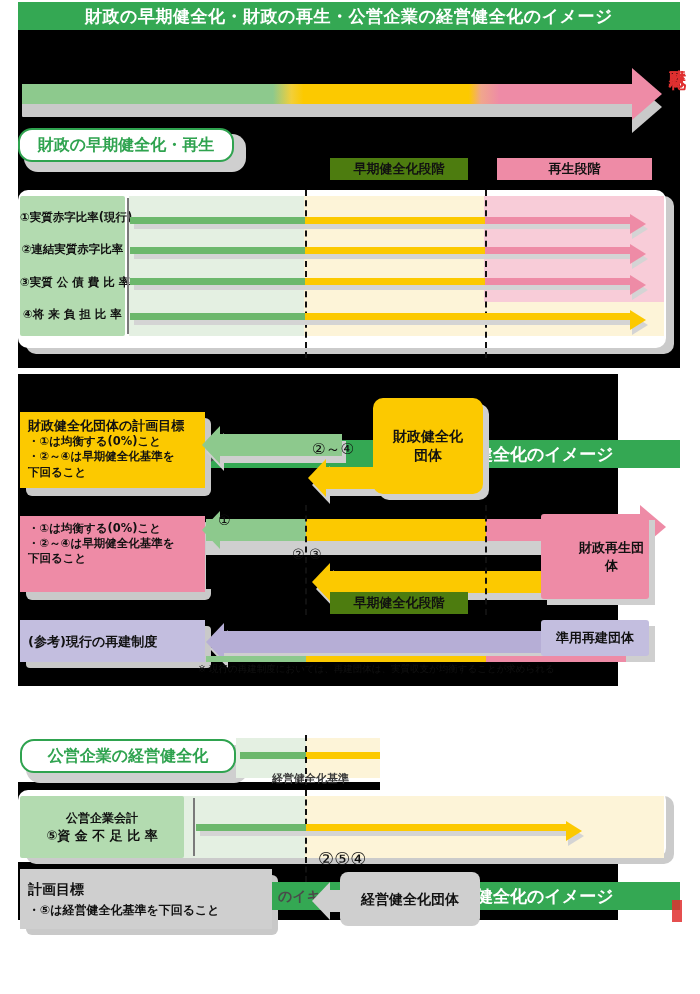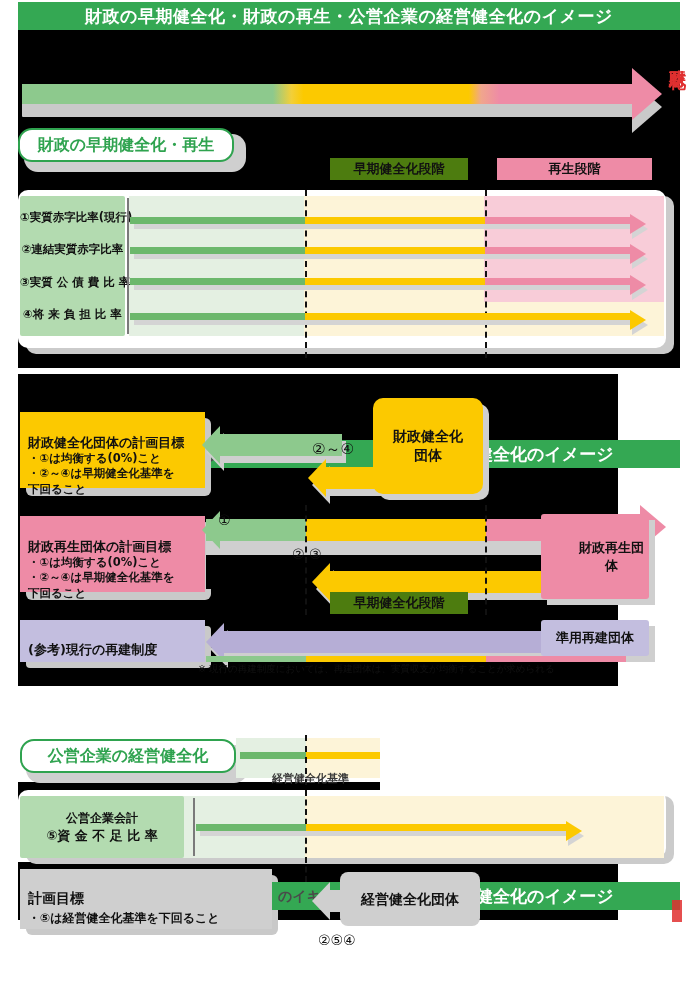--- a/index.html
+++ b/index.html
@@ -130,7 +130,7 @@
   
   .goalbox{
     color:#111;
-    padding:22px 7px 4px 8px;
+    padding:5px 7px 4px 8px;
     line-height:1.32;
   }
   .goalbox .hd{font-weight:bold;display:block;}

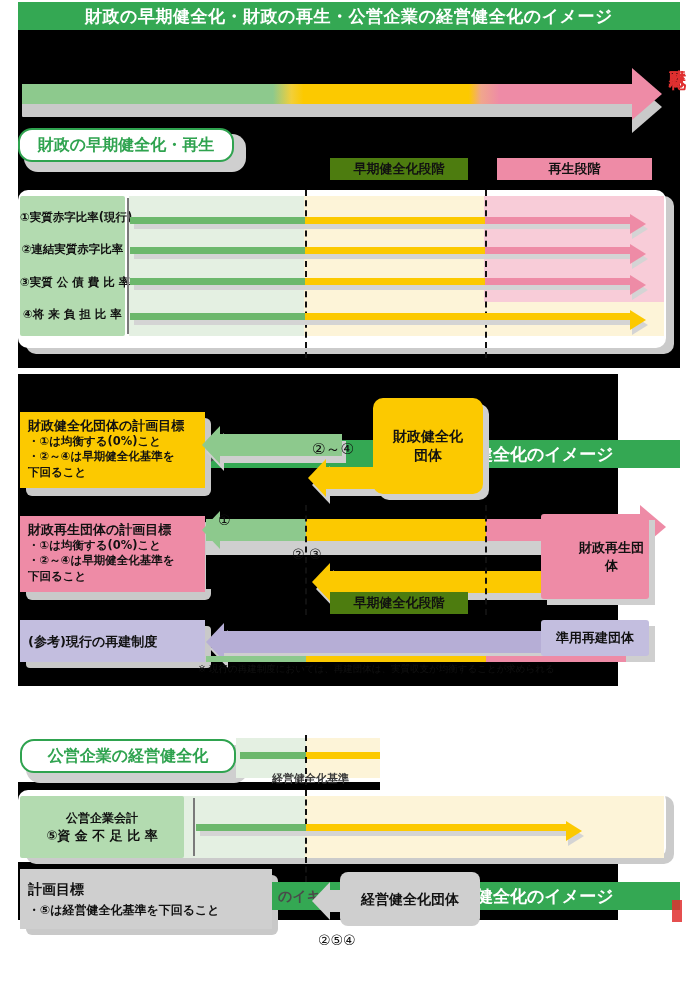--- a/index.html
+++ b/index.html
@@ -306,7 +306,6 @@
 
   <div class="abs boxshadow" style="left:26px;top:522px;width:185px;height:78px;border-radius:6px;"></div>
   <div class="abs gb-p goalbox" style="left:20px;top:516px;width:185px;height:76px;font-size:11.5px;">
-    <span class="hd" style="font-size:13px;">財政再生団体の計画目標</span>
     <span class="li">・①は均衡する(0%)こと</span>
     <span class="li">・②～④は早期健全化基準を</span>
     <span class="li"> 下回ること</span>

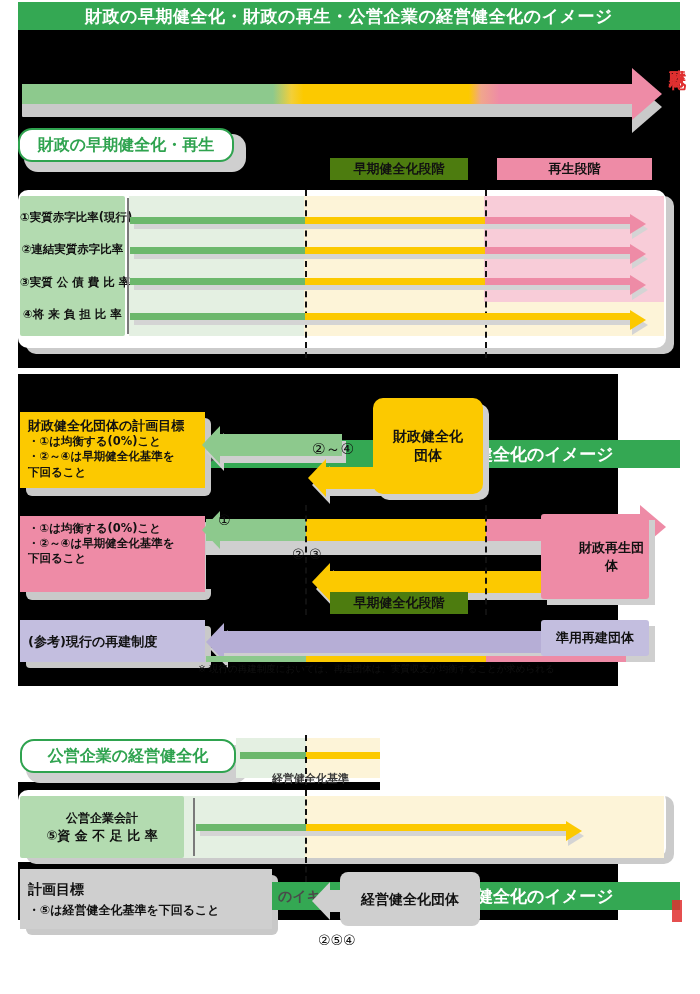--- a/index.html
+++ b/index.html
@@ -428,7 +428,7 @@
     <div class="head"></div>
     <div class="shaft" style="width:60px;"></div>
   </div>
-  <div class="circnum" style="left:318px;top:932px;font-size:14px;">②⑤④</div>
+  <div class="circnum" style="left:318px;top:848px;font-size:18px;">②⑤④</div>
 
   <div class="abs org-g orgbox" style="left:340px;top:872px;width:140px;height:54px;font-size:14px;border-radius:8px;">
     <span>経営健全化団体</span>

